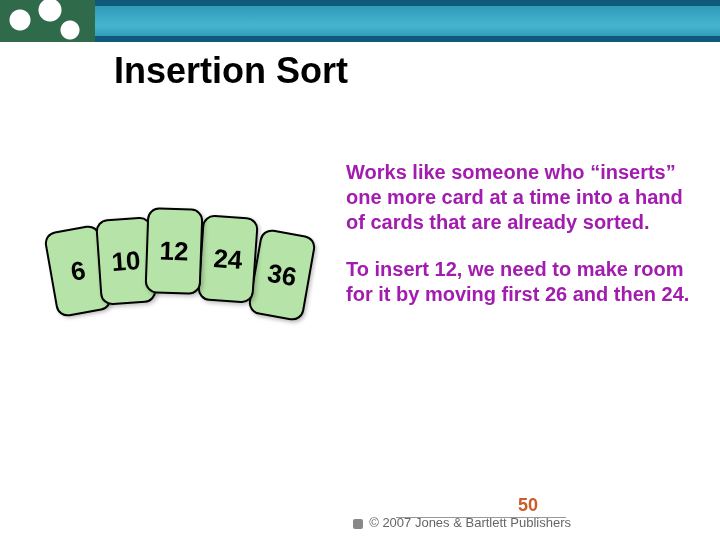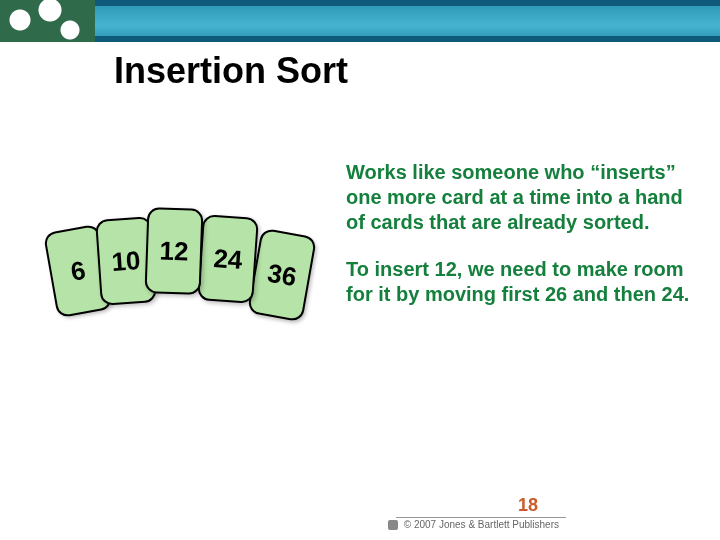--- a/index.html
+++ b/index.html
@@ -26,7 +26,7 @@
   .card.c3 { left: 150px; top: 16px; transform: rotate(4deg);   z-index: 4; }
   .card.c4 { left: 204px; top: 32px; transform: rotate(10deg);  z-index: 3; }
 
-  .desc { position: absolute; top: 160px; left: 346px; width: 344px; font-size: 20px; font-weight: bold; color: #15803d; line-height: 1.25; }
+  .desc { position: absolute; top: 160px; left: 346px; width: 344px; font-size: 20px; font-weight: bold; color: #a21caf; line-height: 1.25; }
   .desc p { margin-bottom: 22px; }
 
   .slide-number { position: absolute; bottom: 24px; right: 42px; font-size: 18px; color: #cc5a2a; font-weight: bold; }

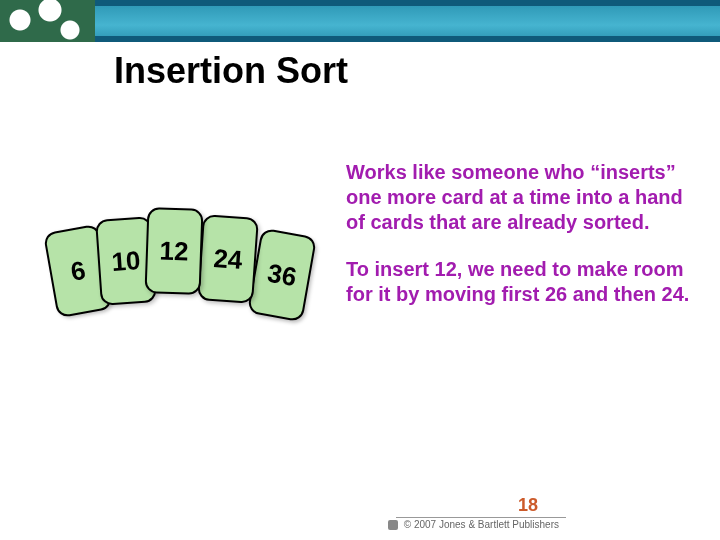--- a/index.html
+++ b/index.html
@@ -61,7 +61,7 @@
     <p>To insert 12, we need to make room for it by moving first 26 and then 24.</p>
   </div>
 
-  <div class="slide-number">18</div>
+  <div class="slide-number">50</div>
   <div class="footer-rule"></div>
   <div class="publisher">
     <span class="publisher-logo"></span>

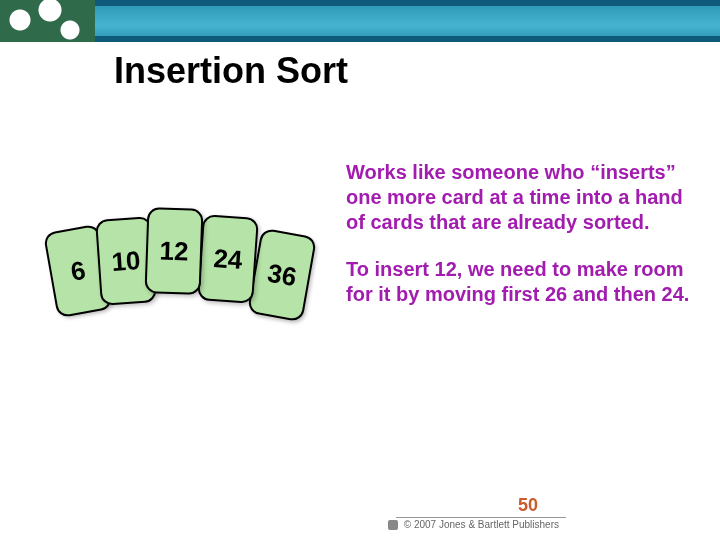--- a/index.html
+++ b/index.html
@@ -30,7 +30,7 @@
   .desc p { margin-bottom: 22px; }
 
   .slide-number { position: absolute; bottom: 24px; right: 42px; font-size: 18px; color: #cc5a2a; font-weight: bold; }
-  .publisher { position: absolute; bottom: 10px; right: 21px; font-size: 10px; color: #666; }
+  .publisher { position: absolute; bottom: 10px; right: 9px; font-size: 13px; color: #666; }
   .publisher-logo { display: inline-block; width: 10px; height: 10px; background: #888; border-radius: 2px; vertical-align: middle; margin-right: 3px; }
   .footer-rule { position: absolute; bottom: 22px; right: 14px; width: 170px; height: 1px; background: #999; }
 </style>

